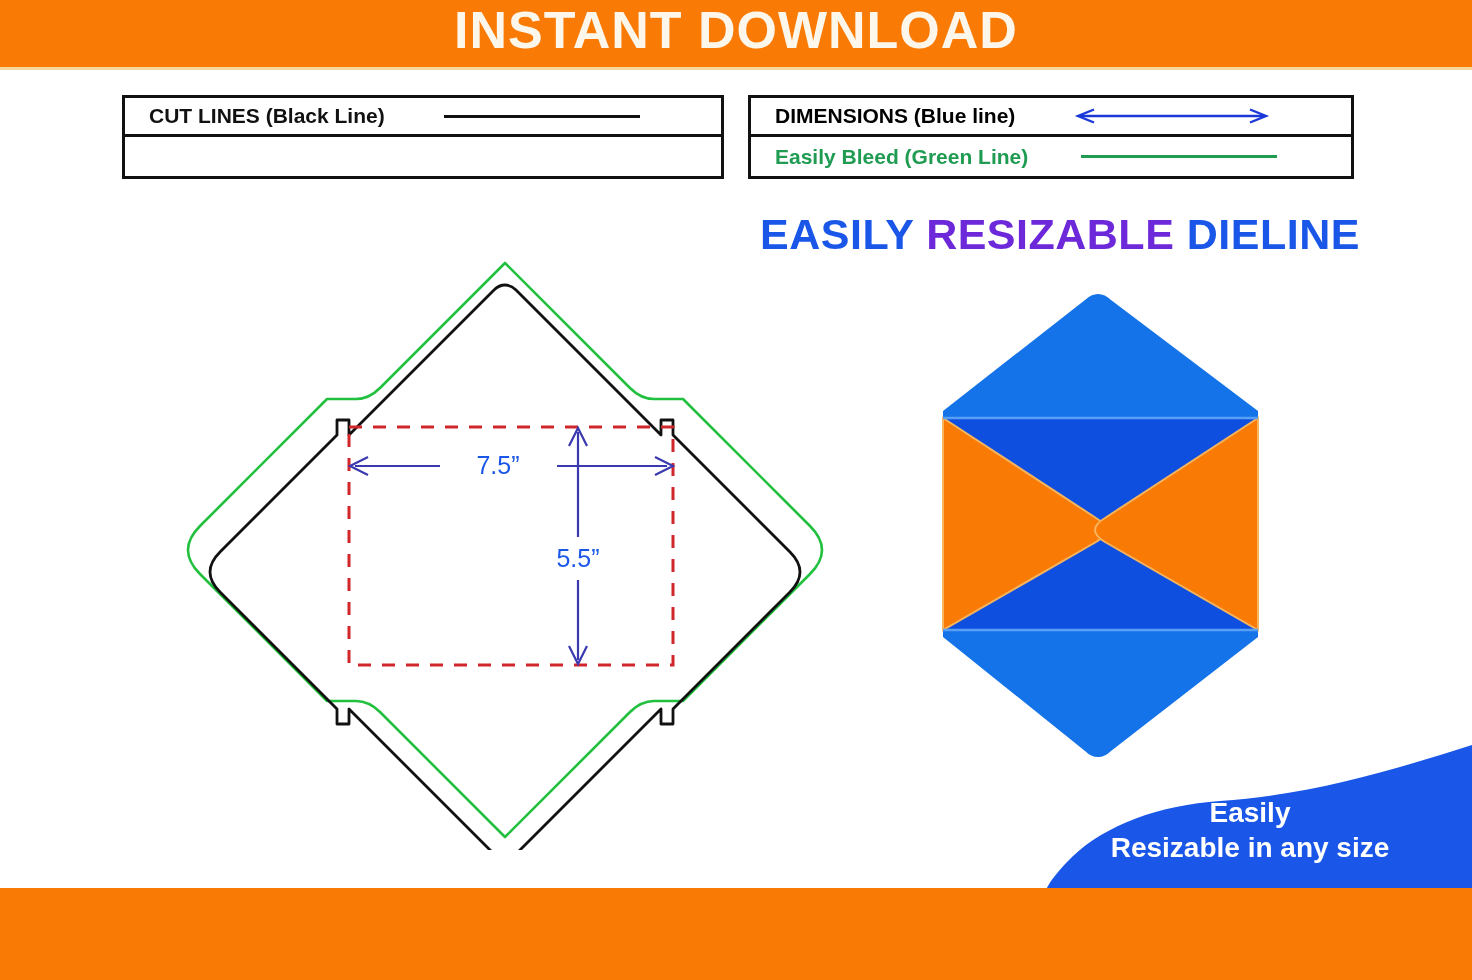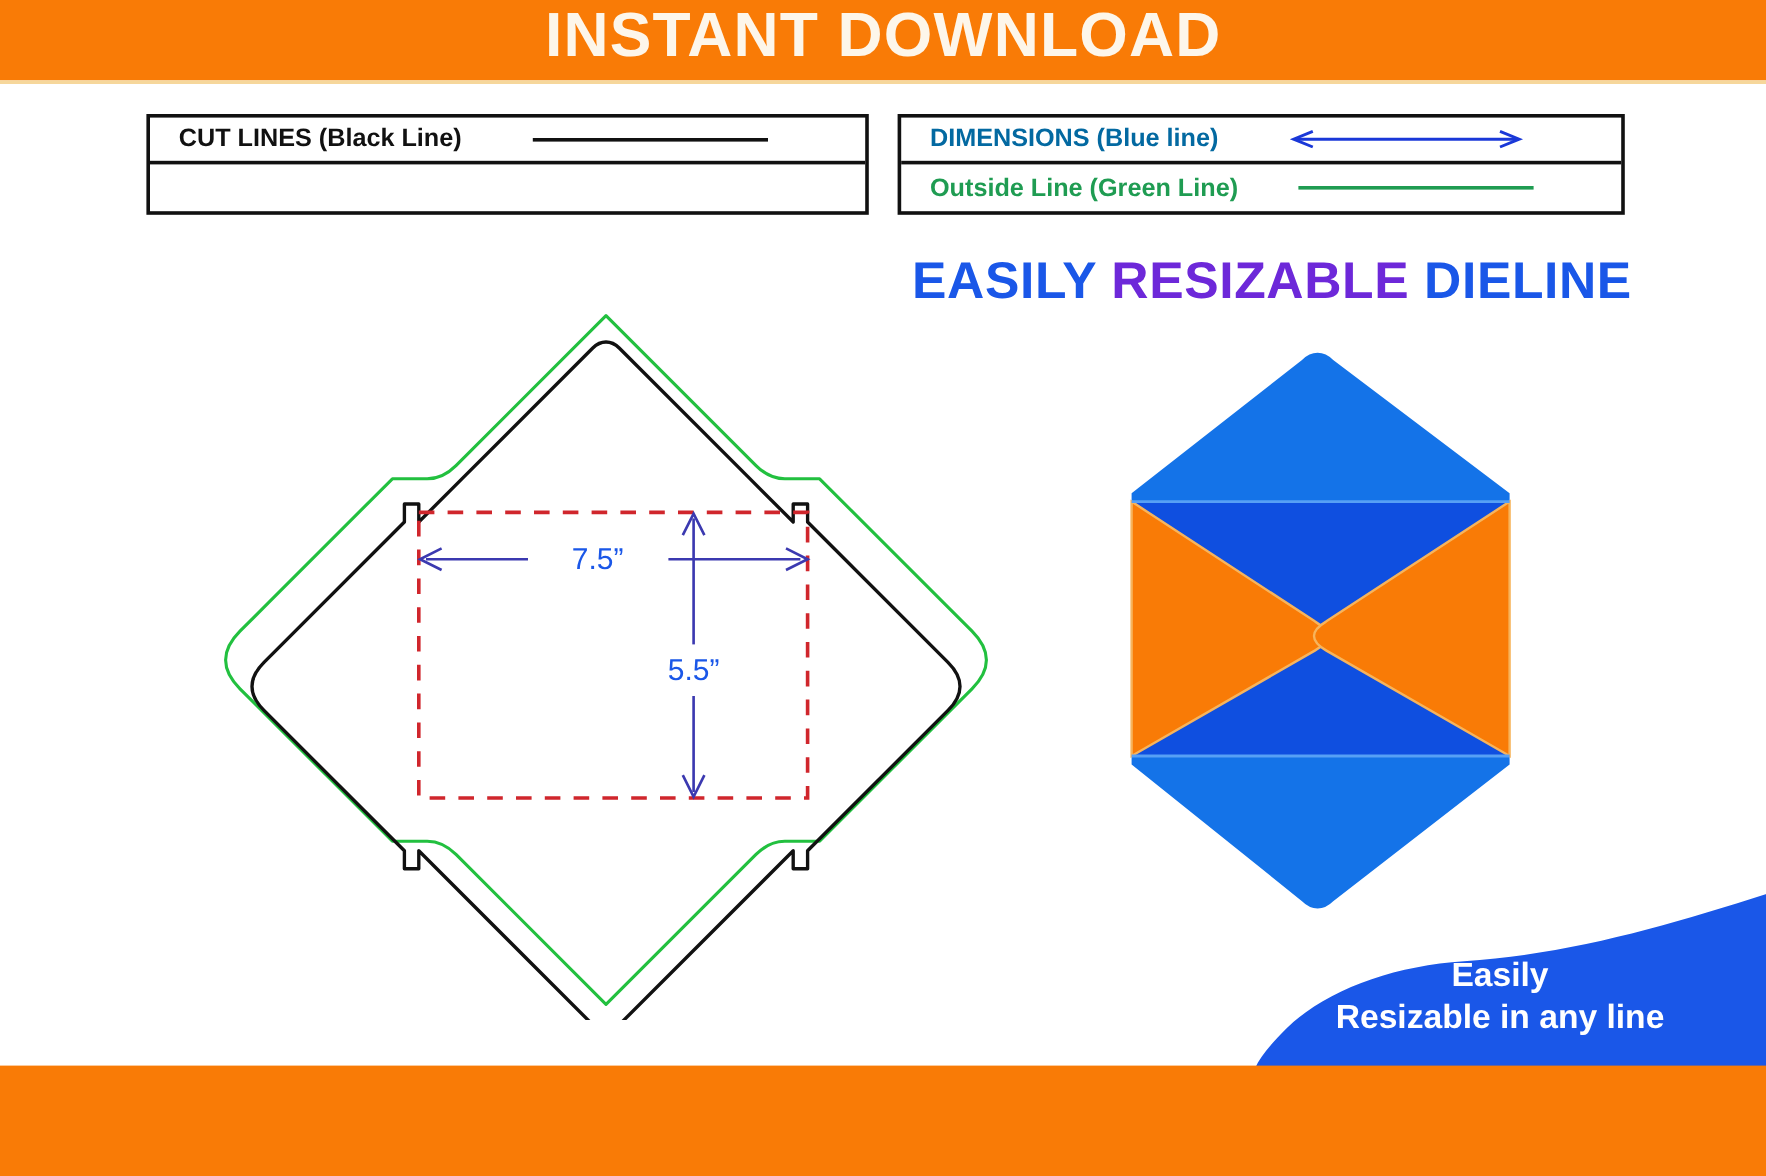--- a/index.html
+++ b/index.html
@@ -102,7 +102,7 @@
 
   .c-black { color: #111111; }
   .c-red   { color: #e0302e; }
-  .c-blue  { color: #0369a1; }
+  .c-blue  { color: #000000; }
   .c-green { color: #1f9c52; }
 
   

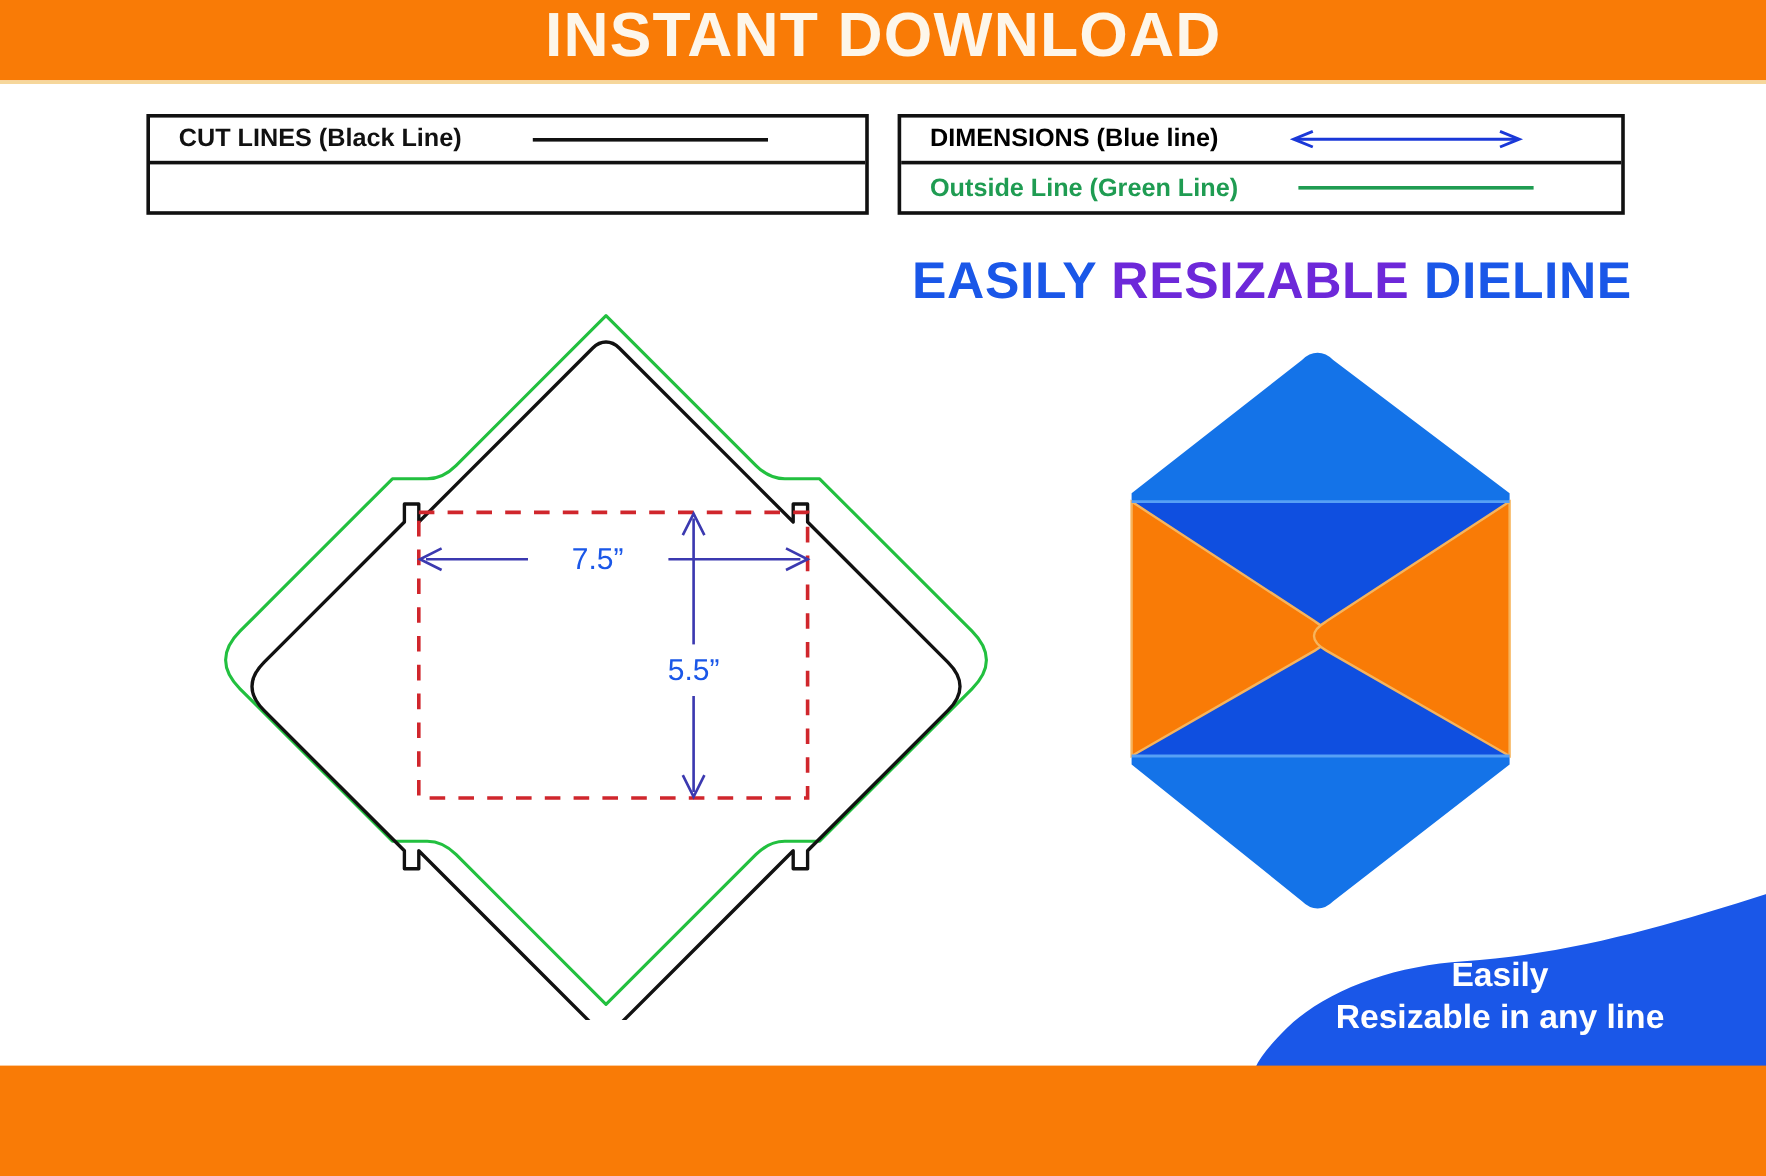--- a/index.html
+++ b/index.html
@@ -178,7 +178,7 @@
       </span>
     </div>
     <div class="legend-row">
-      <span class="legend-label c-green">Outside Line (Green Line)</span>
+      <span class="legend-label c-green">Easily Bleed (Green Line)</span>
       <span class="legend-sample">
         <span class="line-solid-green"></span>
       </span>

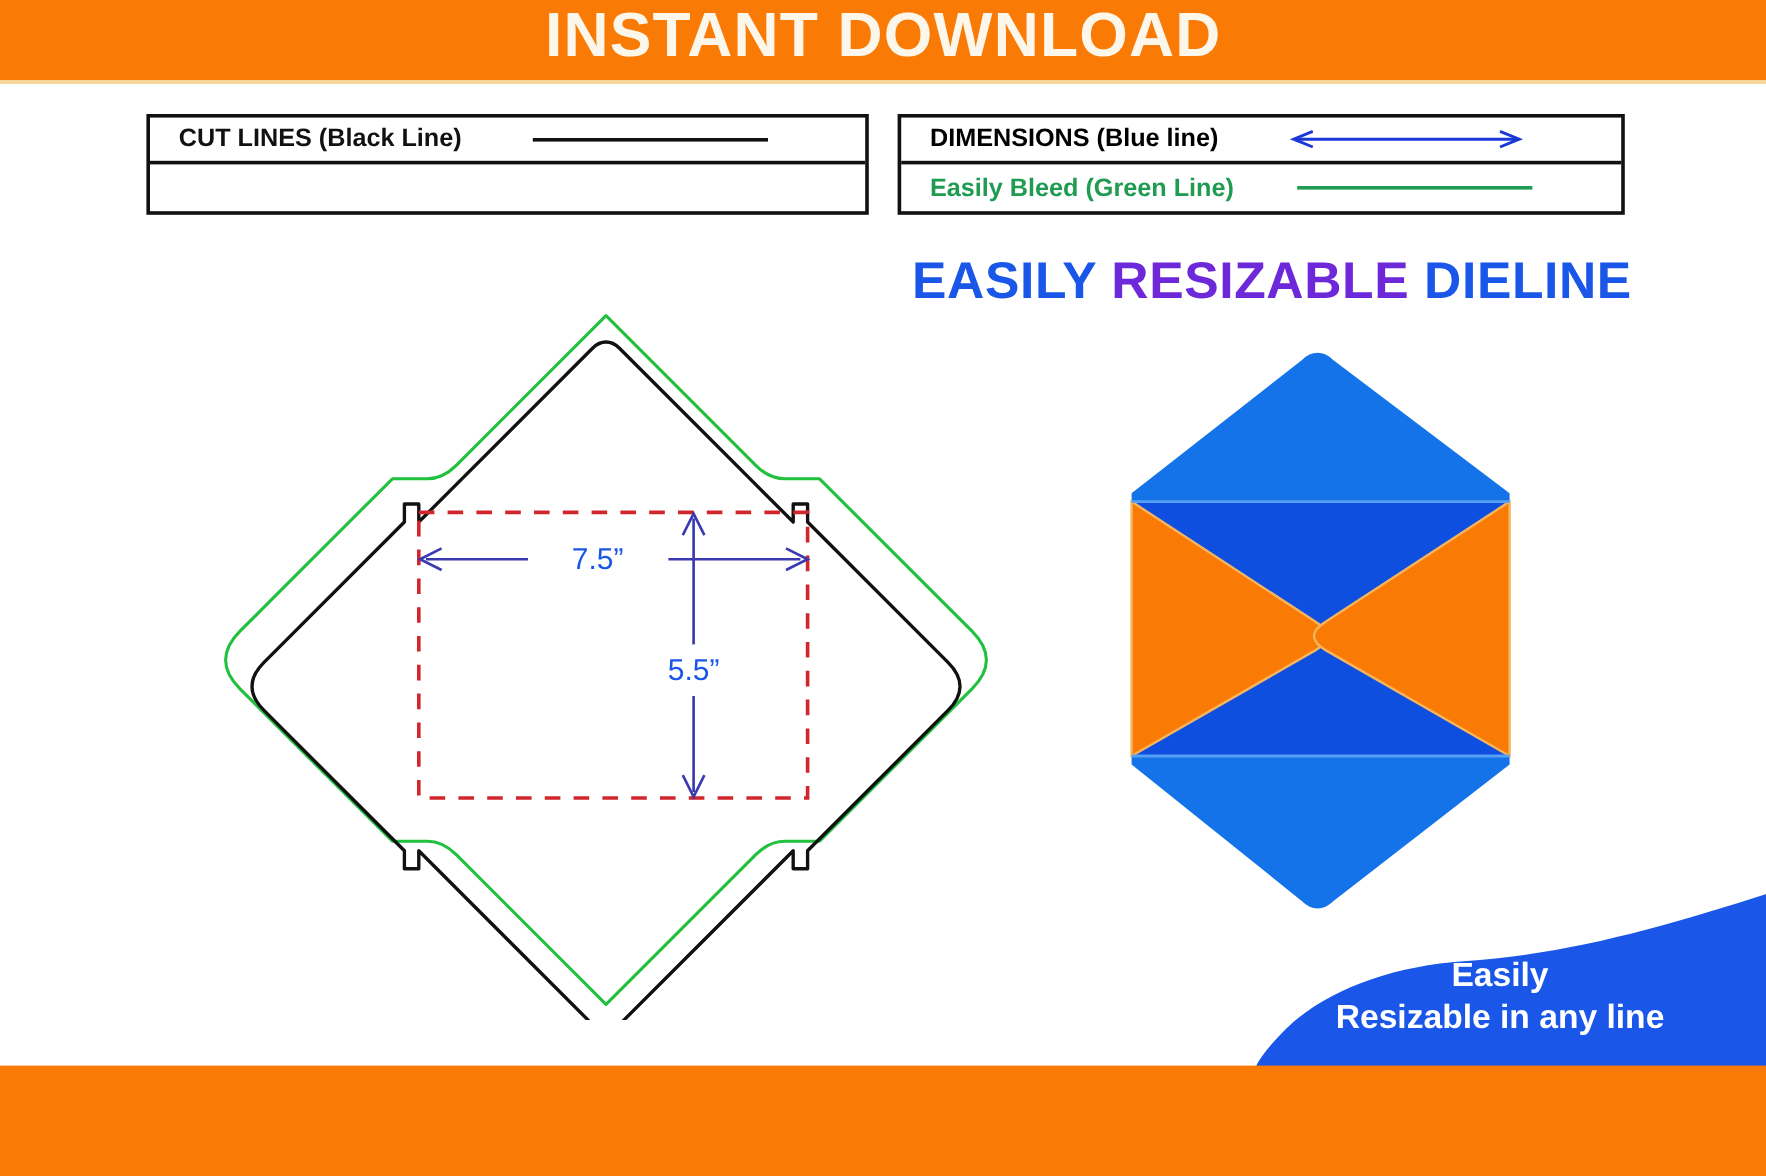--- a/index.html
+++ b/index.html
@@ -295,7 +295,7 @@
   </svg>
   <div class="wave-text">
     <div>Easily</div>
-    <div>Resizable in any line</div>
+    <div>Resizable in any size</div>
   </div>
 
   <div class="bar-bottom"></div>

